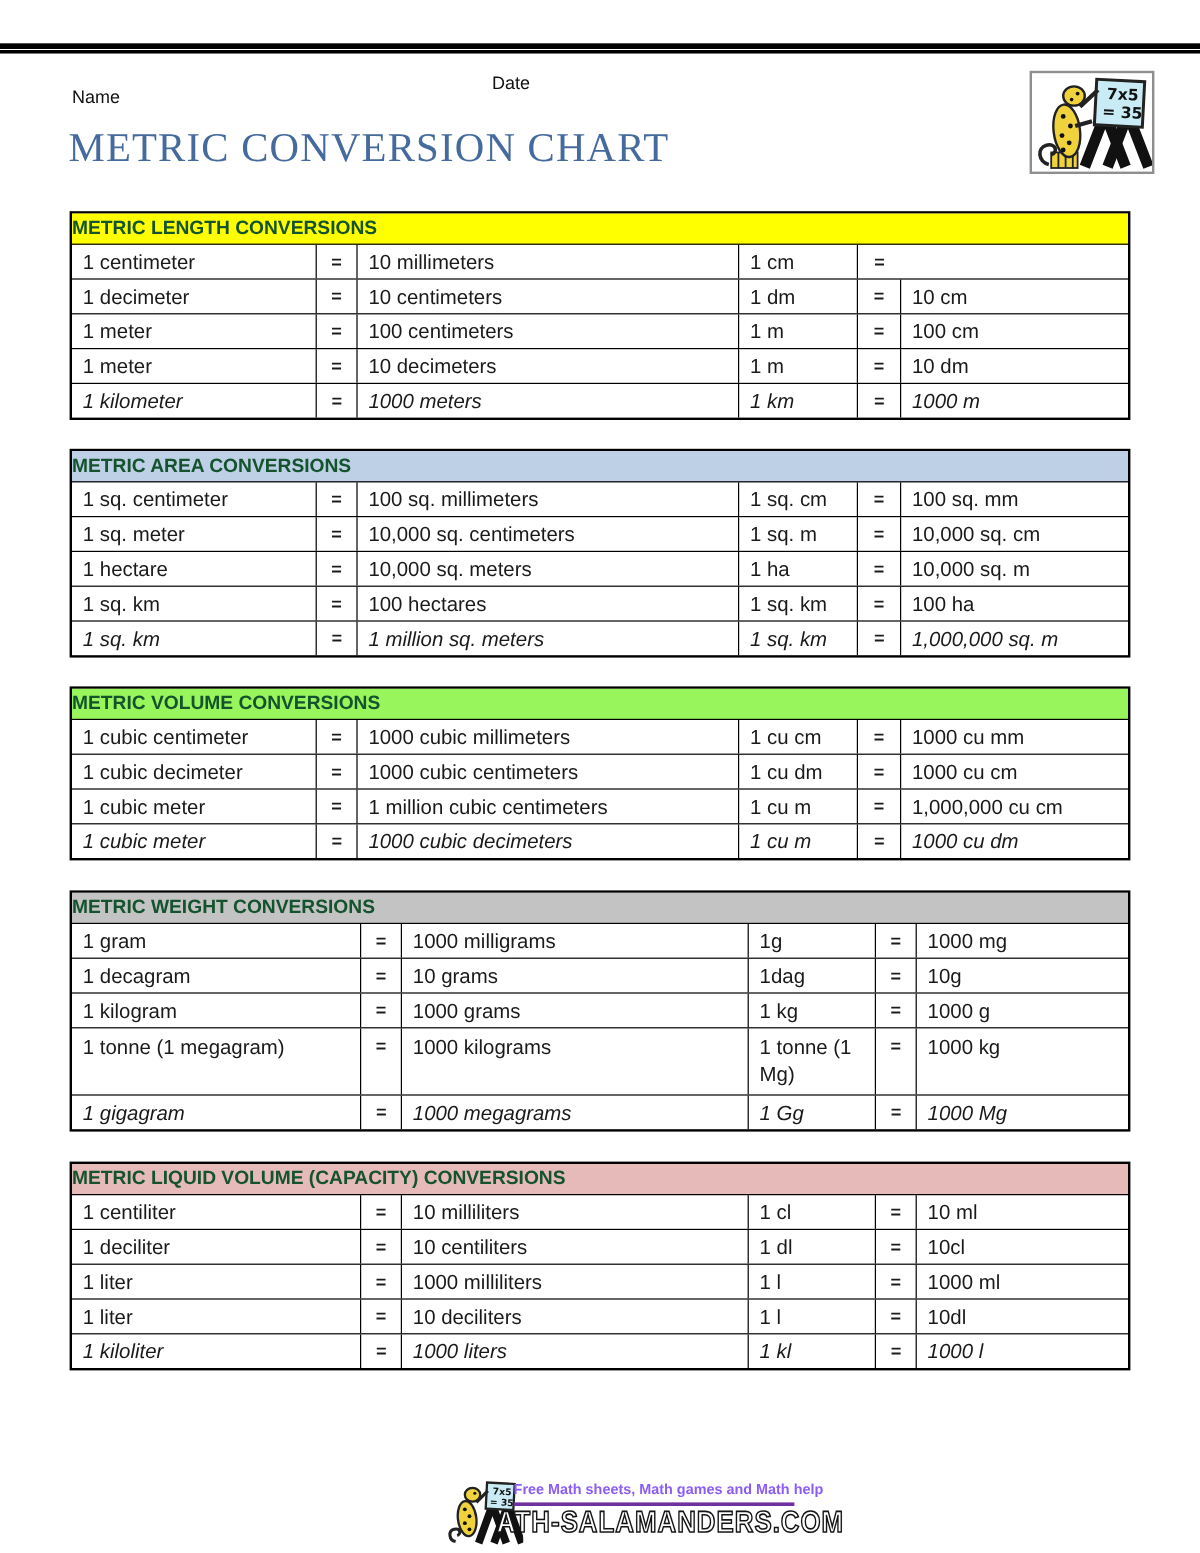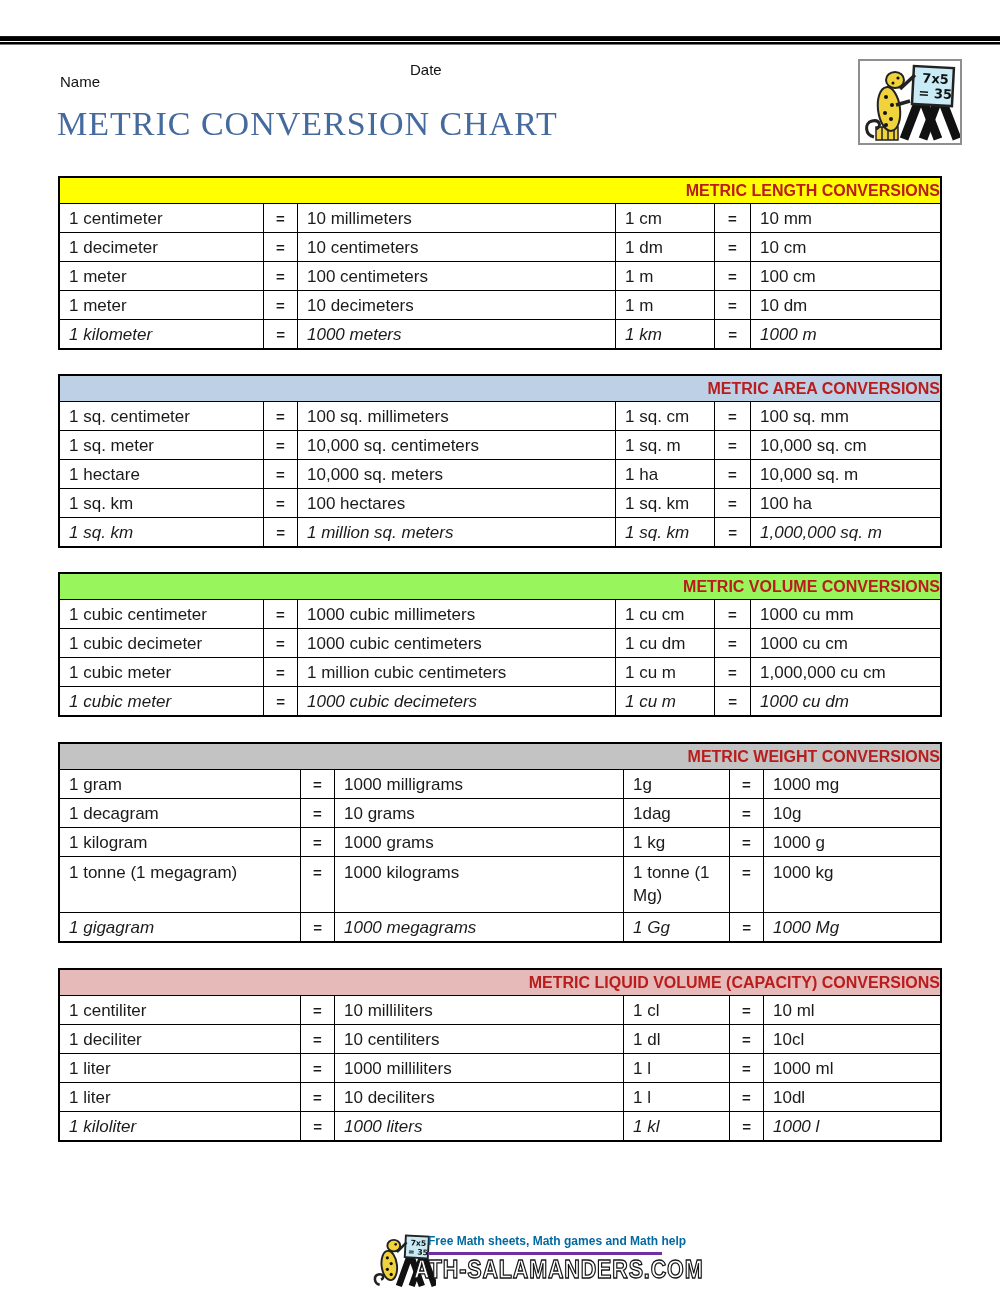--- a/index.html
+++ b/index.html
@@ -31,8 +31,8 @@
     border:2px solid #000; background:#fff; box-sizing:border-box;
   }
   .tbl-head {
-    height:25px; line-height:25px; text-align:right;
-    font-weight:bold; font-size:16px; color:#b91c1c;
+    height:25px; line-height:25px; text-align:left;
+    font-weight:bold; font-size:16px; color:#14532d;
     border-bottom:1px solid #000;
   }
   .tbl-row { display:grid; border-bottom:1px solid #000; }

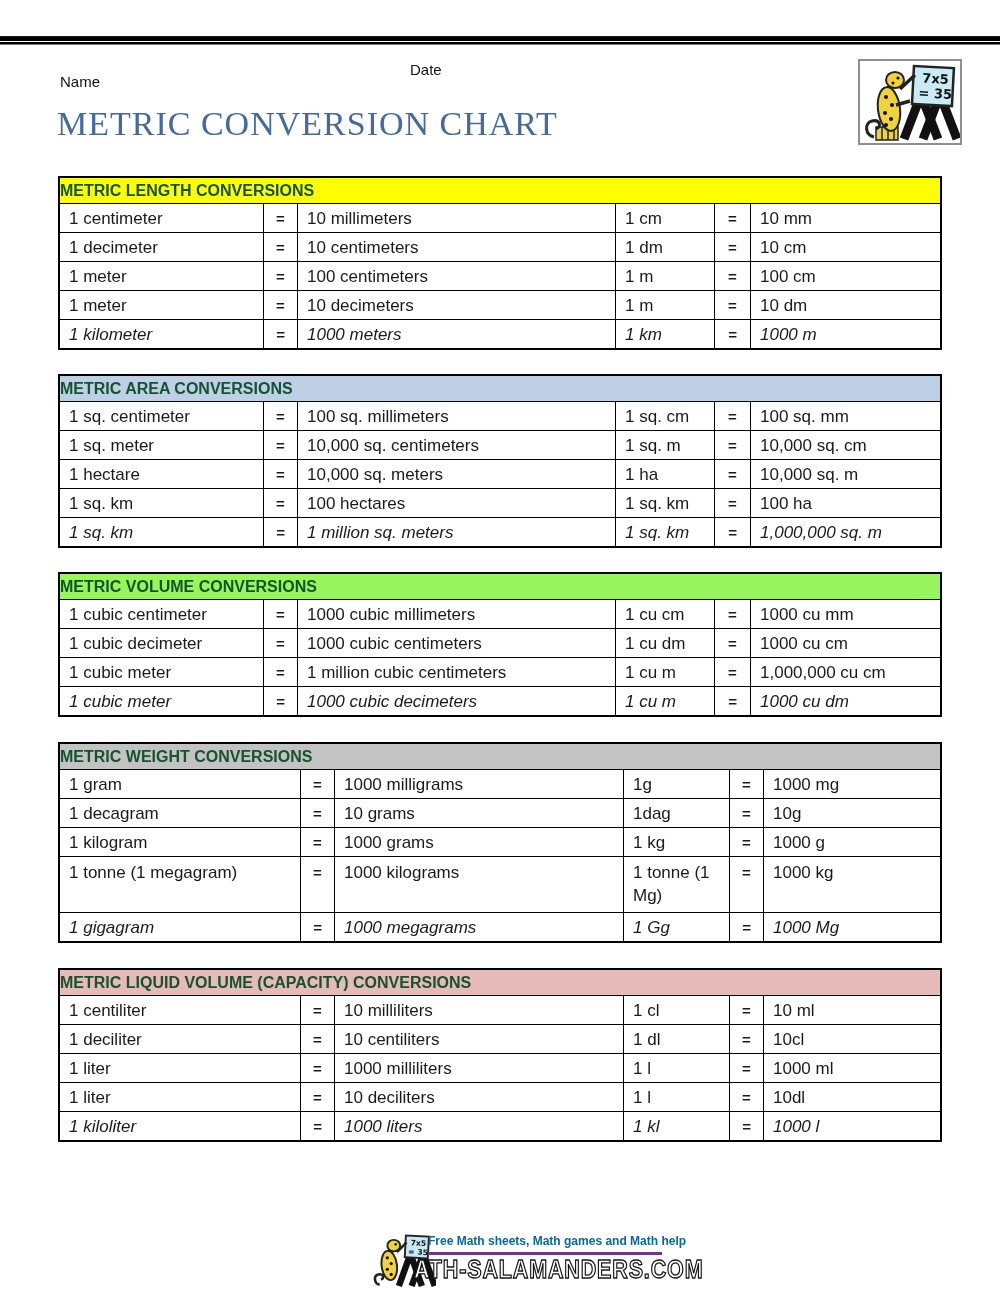--- a/index.html
+++ b/index.html
@@ -121,7 +121,6 @@
         <div class="cell">10 millimeters</div>
         <div class="cell">1 cm</div>
         <div class="cell eq">=</div>
-        <div class="cell">10 mm</div>
       </div>
       <div class="tbl-row">
         <div class="cell">1 decimeter</div>

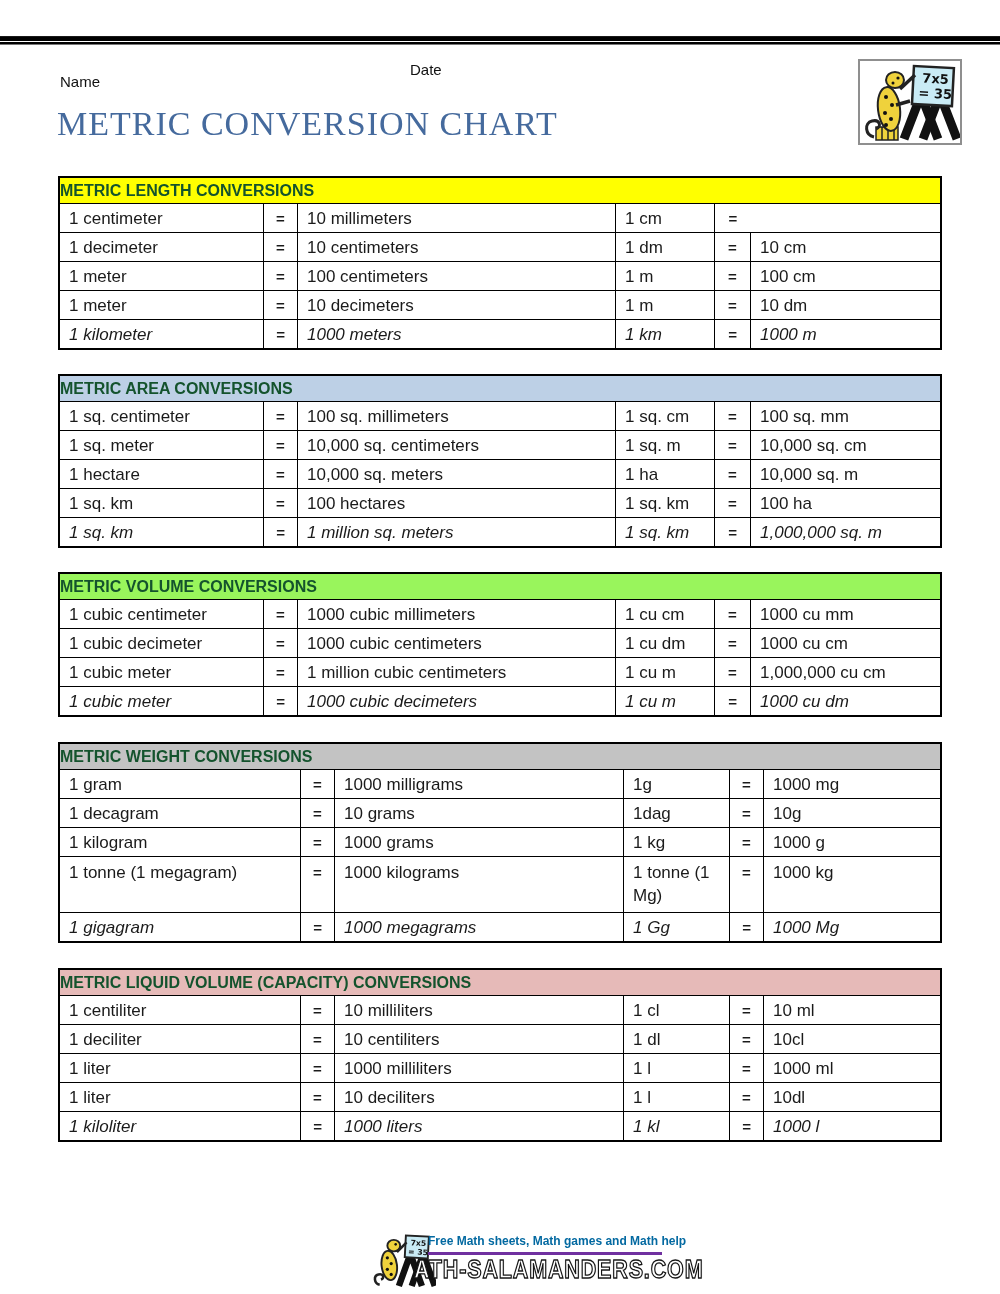--- a/index.html
+++ b/index.html
@@ -51,7 +51,7 @@
   #footer { position:absolute; left:372px; top:1231px; width:310px; height:62px; }
   #footer-tagline {
     position:absolute; left:56px; top:3px;
-    font-size:12px; font-weight:bold; color:#0369a1; white-space:nowrap;
+    font-size:12px; font-weight:bold; color:#8b5cf6; white-space:nowrap;
   }
   #footer-underline { position:absolute; left:56px; top:21px; width:234px; height:3px; }
   #footer-site {

